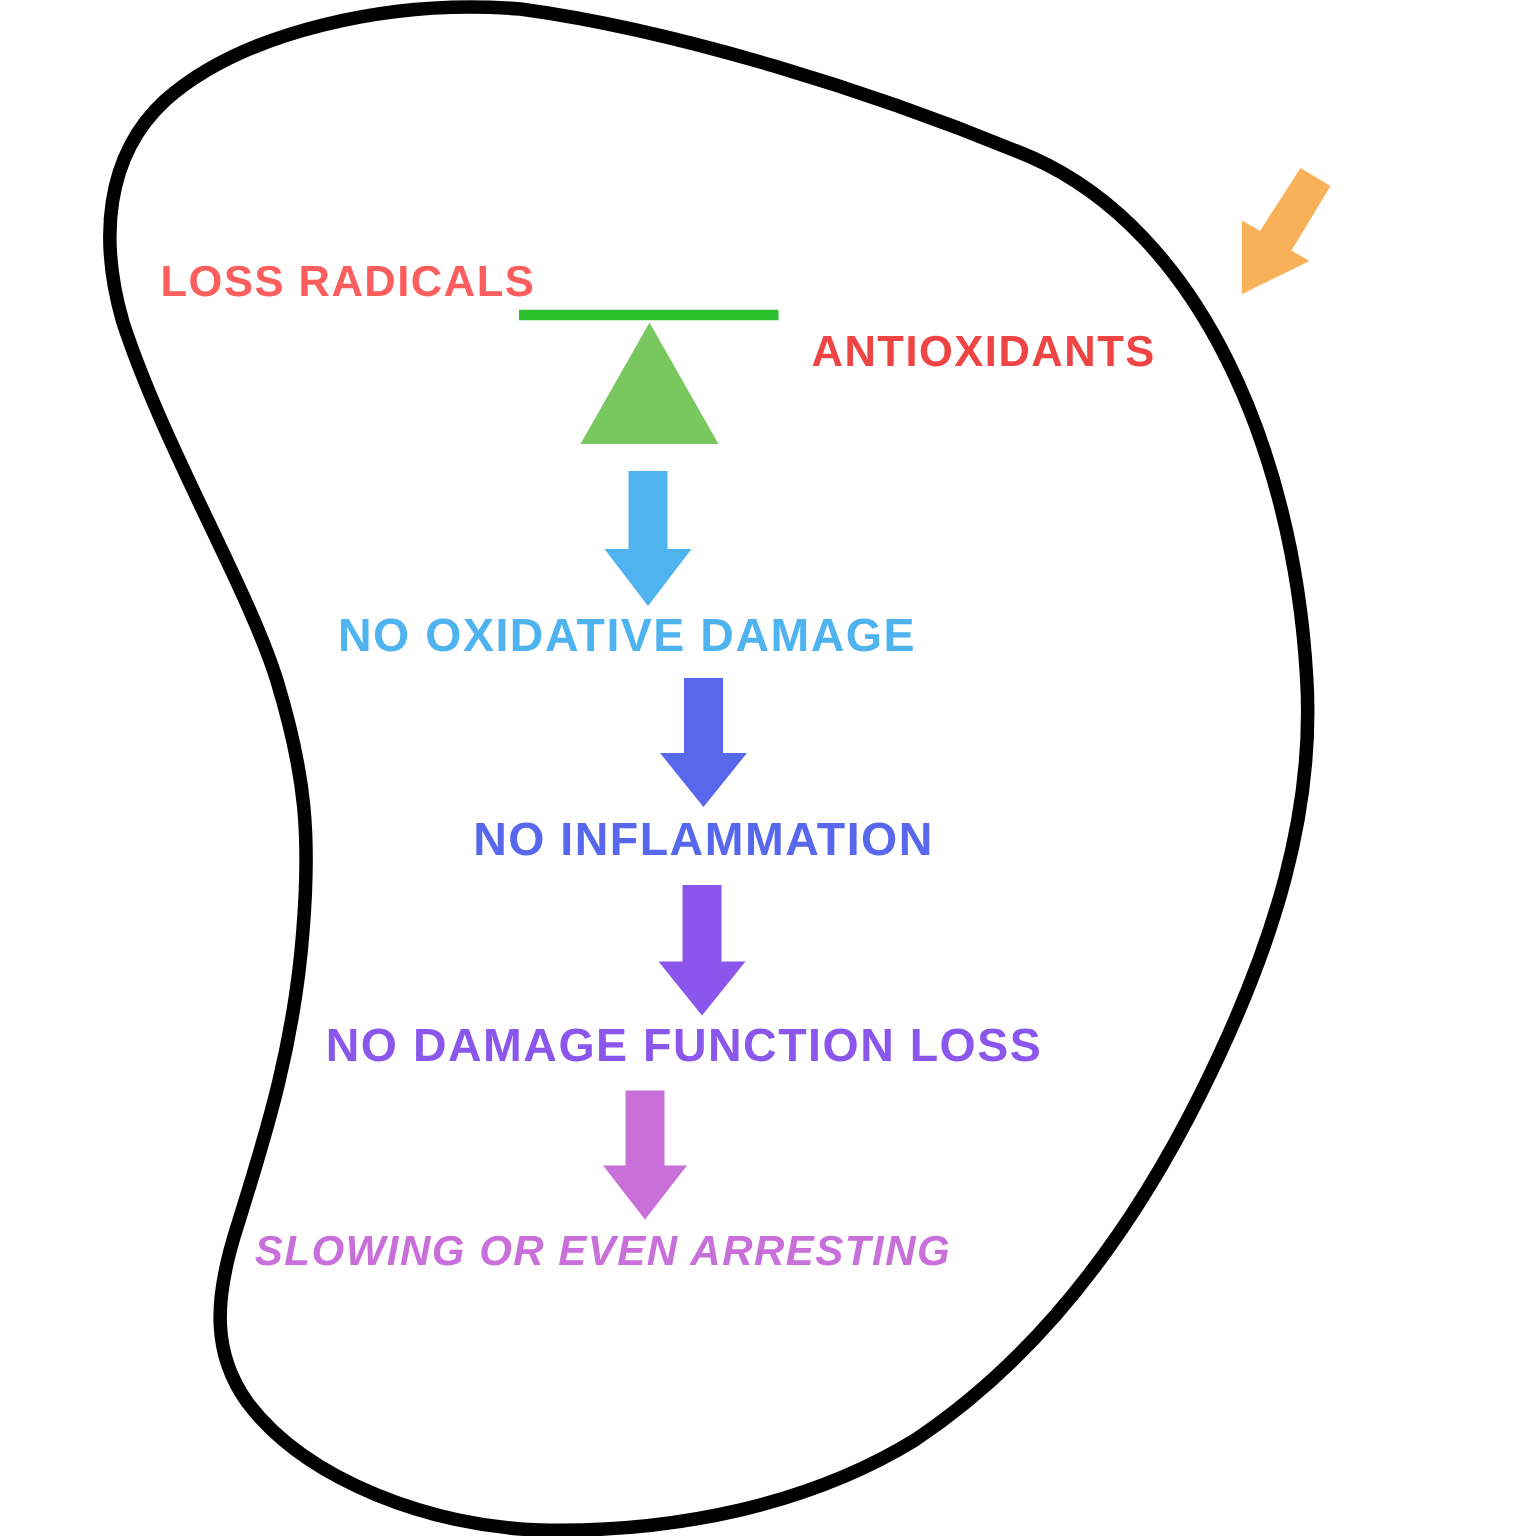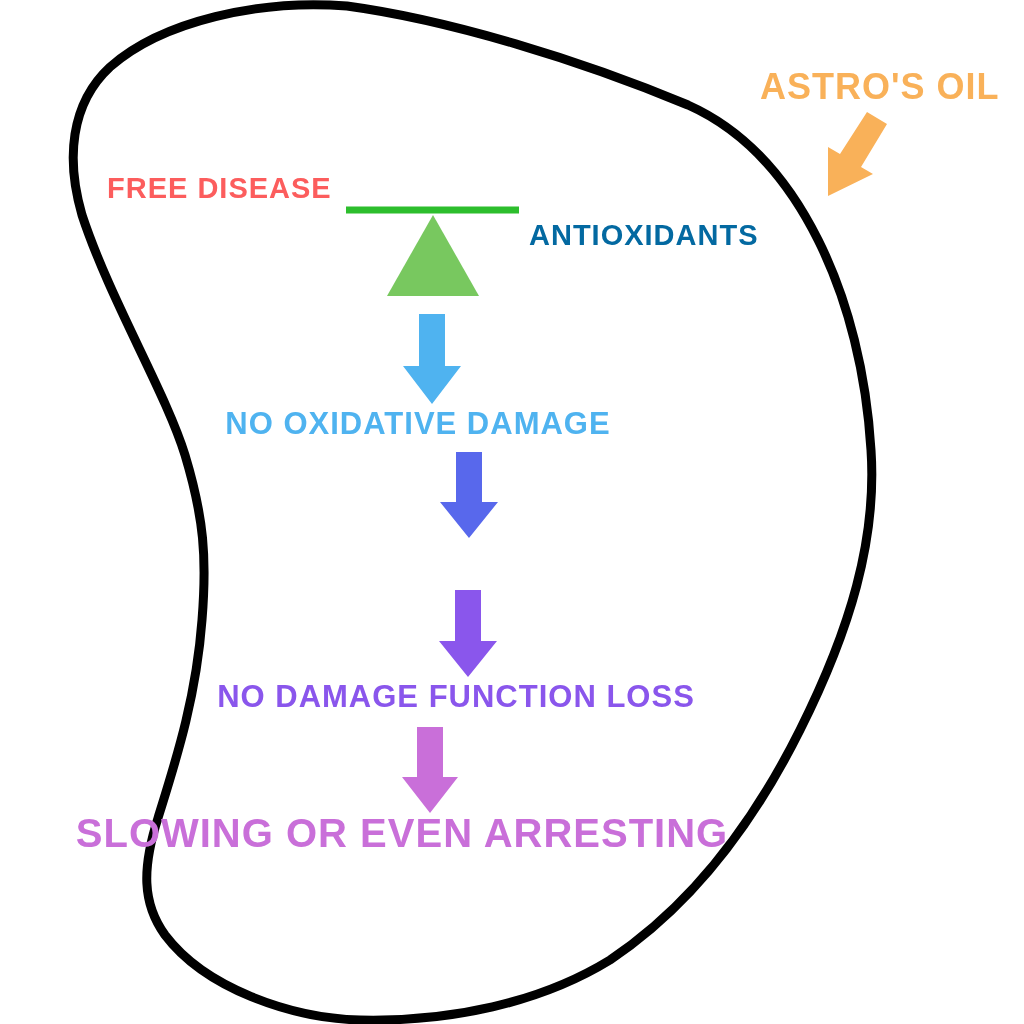--- a/index.html
+++ b/index.html
@@ -60,7 +60,6 @@
     <polygon points="417,727 443,727 443,777 458,777 430,813 402,777 417,777" fill="#C96FD9"></polygon>
   </svg>
 
-  <div class="lbl brand" style="left: 760px; top: 66px; color: rgb(249, 177, 89);">ASTRO'S OIL</div>
 
   <div class="lbl side-label" style="left: 107px; top: 172px; color: rgb(252, 93, 93);">FREE DISEASE</div>
 

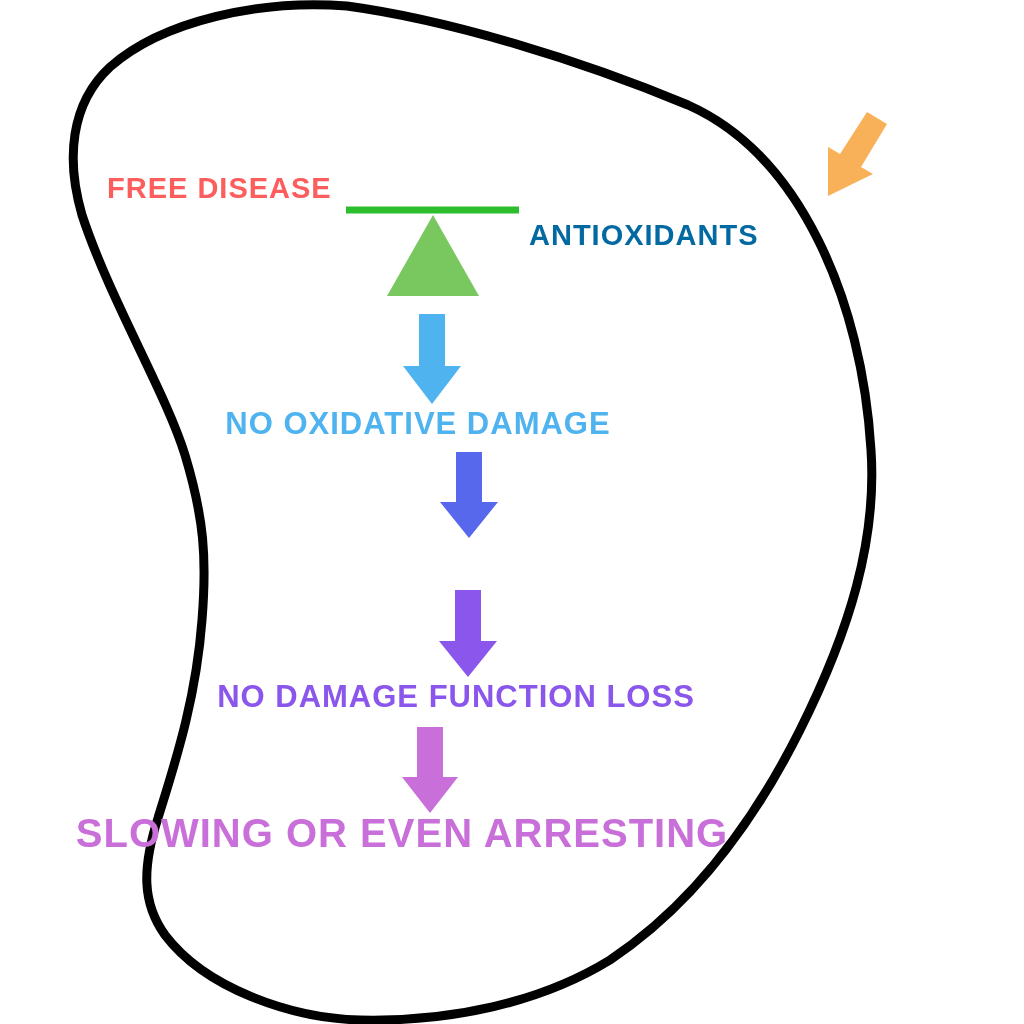--- a/index.html
+++ b/index.html
@@ -61,7 +61,7 @@
   </svg>
 
 
-  <div class="lbl side-label" style="left: 107px; top: 172px; color: rgb(252, 93, 93);">FREE DISEASE</div>
+  <div class="lbl side-label" style="left: 107px; top: 172px; color: rgb(252, 93, 93);">LOSS RADICALS</div>
 
   <div class="lbl side-label" style="left: 529px; top: 219px; color: #0369a1;">ANTIOXIDANTS</div>
 

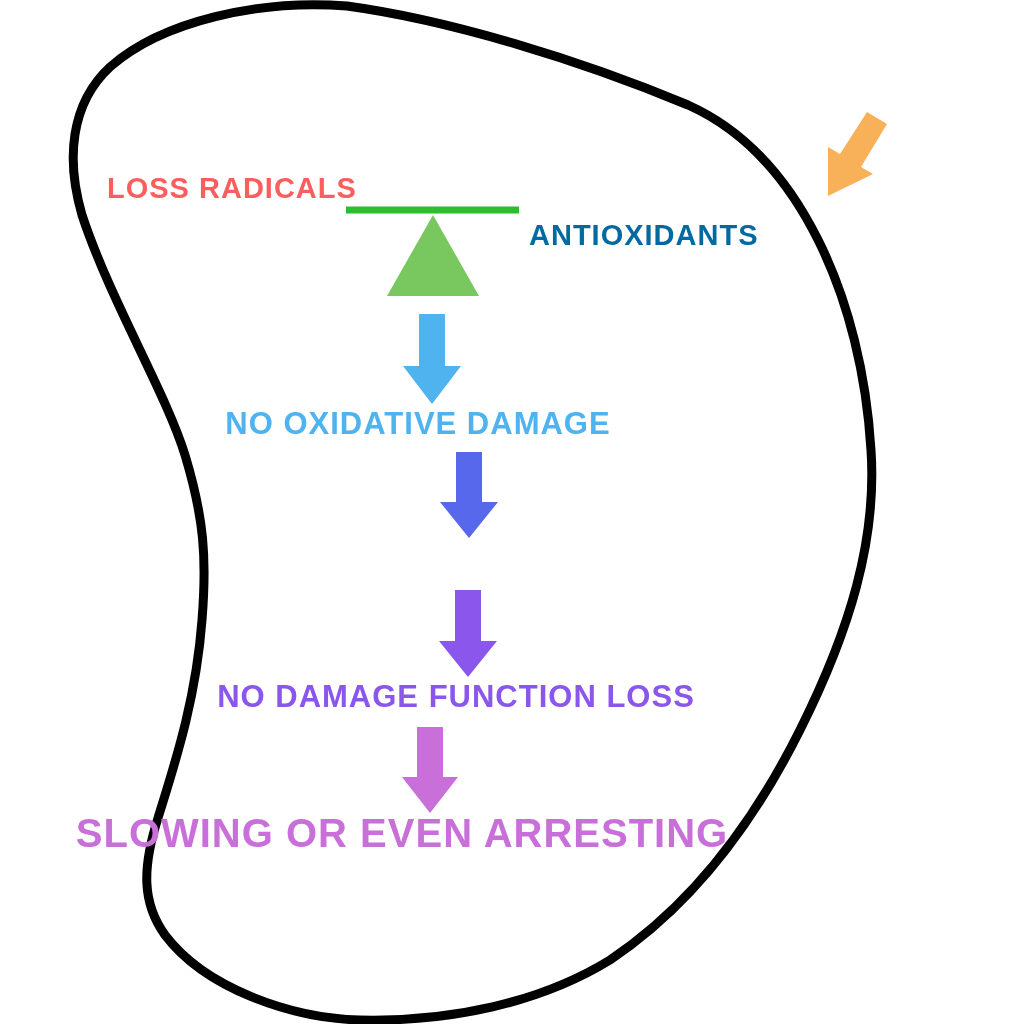--- a/index.html
+++ b/index.html
@@ -63,7 +63,7 @@
 
   <div class="lbl side-label" style="left: 107px; top: 172px; color: rgb(252, 93, 93);">LOSS RADICALS</div>
 
-  <div class="lbl side-label" style="left: 529px; top: 219px; color: #0369a1;">ANTIOXIDANTS</div>
+  <div class="lbl side-label" style="left: 541px; top: 219px; color: #ef4444;">ANTIOXIDANTS</div>
 
   <div class="lbl step-label centered" style="left: 418px; top: 406px; color: rgb(79, 179, 240);">NO OXIDATIVE DAMAGE</div>
 

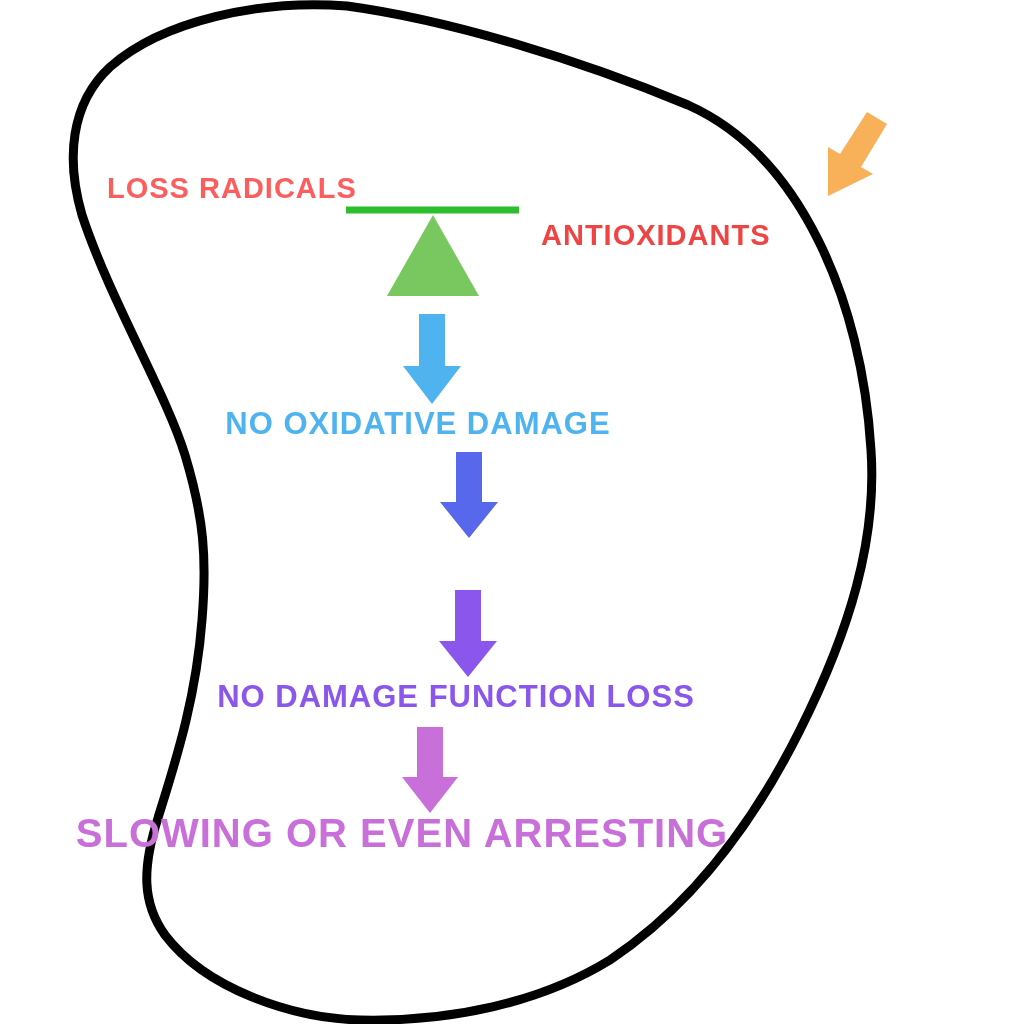--- a/index.html
+++ b/index.html
@@ -67,6 +67,7 @@
 
   <div class="lbl step-label centered" style="left: 418px; top: 406px; color: rgb(79, 179, 240);">NO OXIDATIVE DAMAGE</div>
 
+  <div class="lbl step-label centered" style="left: 469px; top: 542px; color: rgb(88, 104, 236);">NO INFLAMMATION</div>
 
   <div class="lbl step-label centered" style="left: 456px; top: 679px; color: rgb(138, 86, 236);">NO DAMAGE FUNCTION LOSS</div>
 

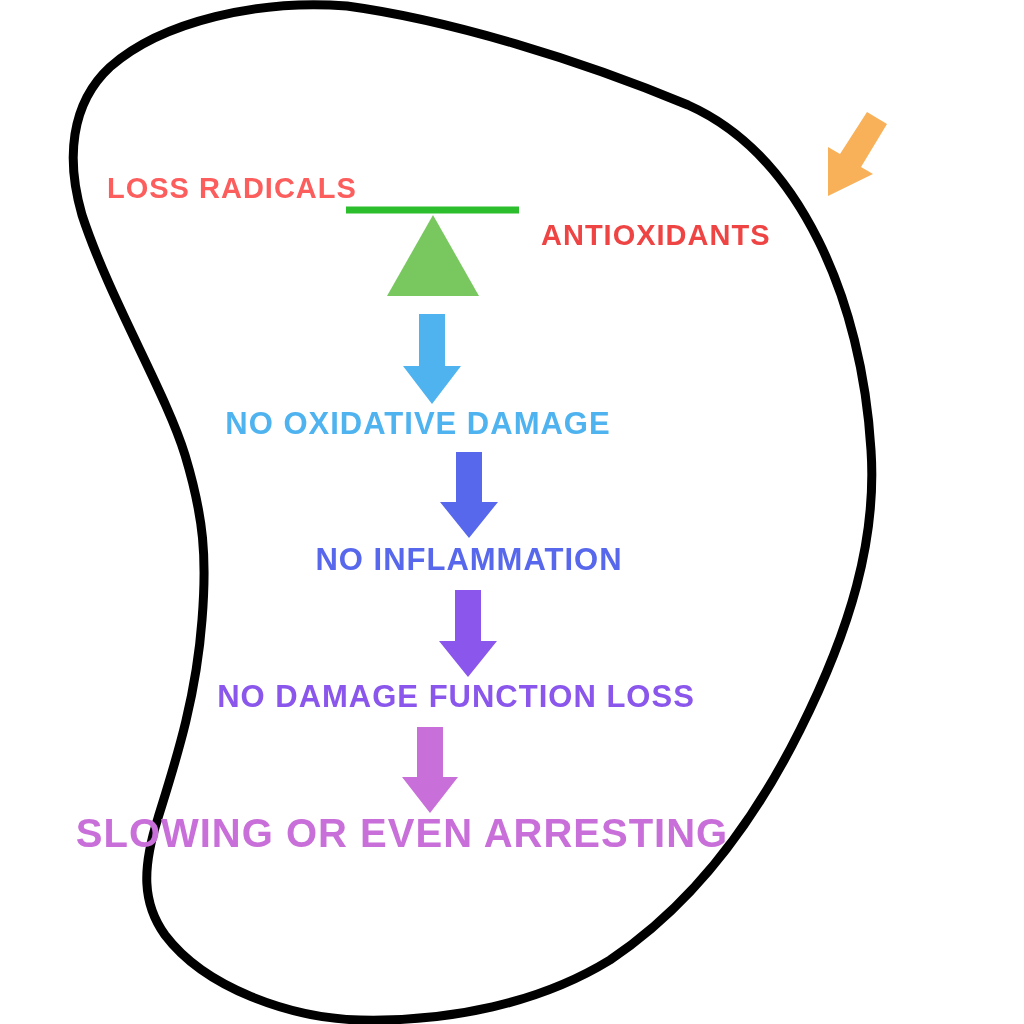--- a/index.html
+++ b/index.html
@@ -22,7 +22,7 @@
   .brand{font-size:36px;}
   .side-label{font-size:29px;}
   .step-label{font-size:31px;}
-  .outcome{font-size:40px;line-height:43px;}
+  .outcome{font-size:28px;line-height:43px;font-style:italic;}
 </style>
 </head>
 <body>

